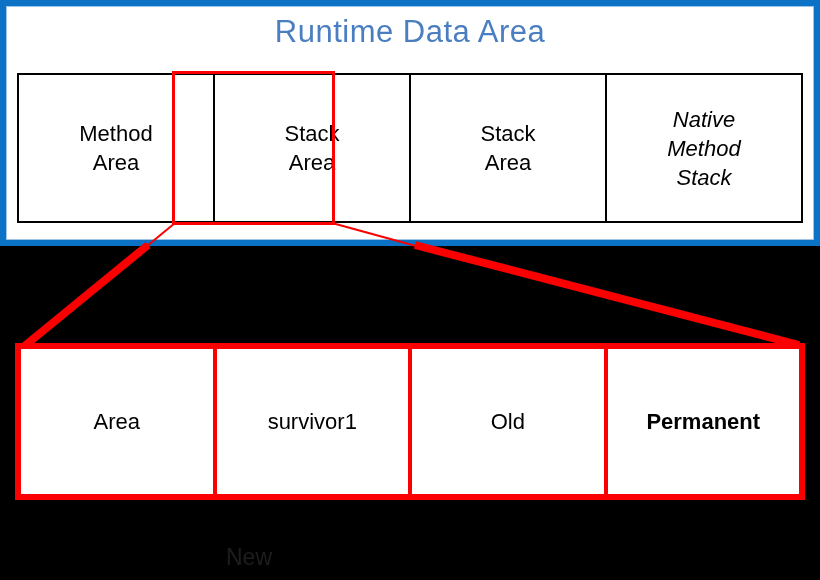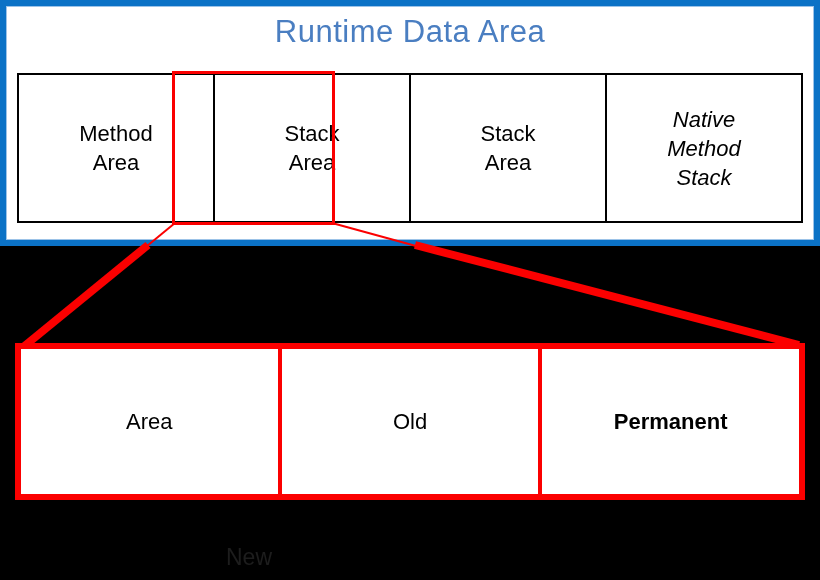--- a/index.html
+++ b/index.html
@@ -130,6 +130,7 @@
 
   <div class="heap-row">
     <div class="heap-cell">Area</div>
+    <div class="heap-cell">survivor1</div>
     <div class="heap-cell">Old</div>
     <div class="heap-cell">Permanent</div>
   </div>

